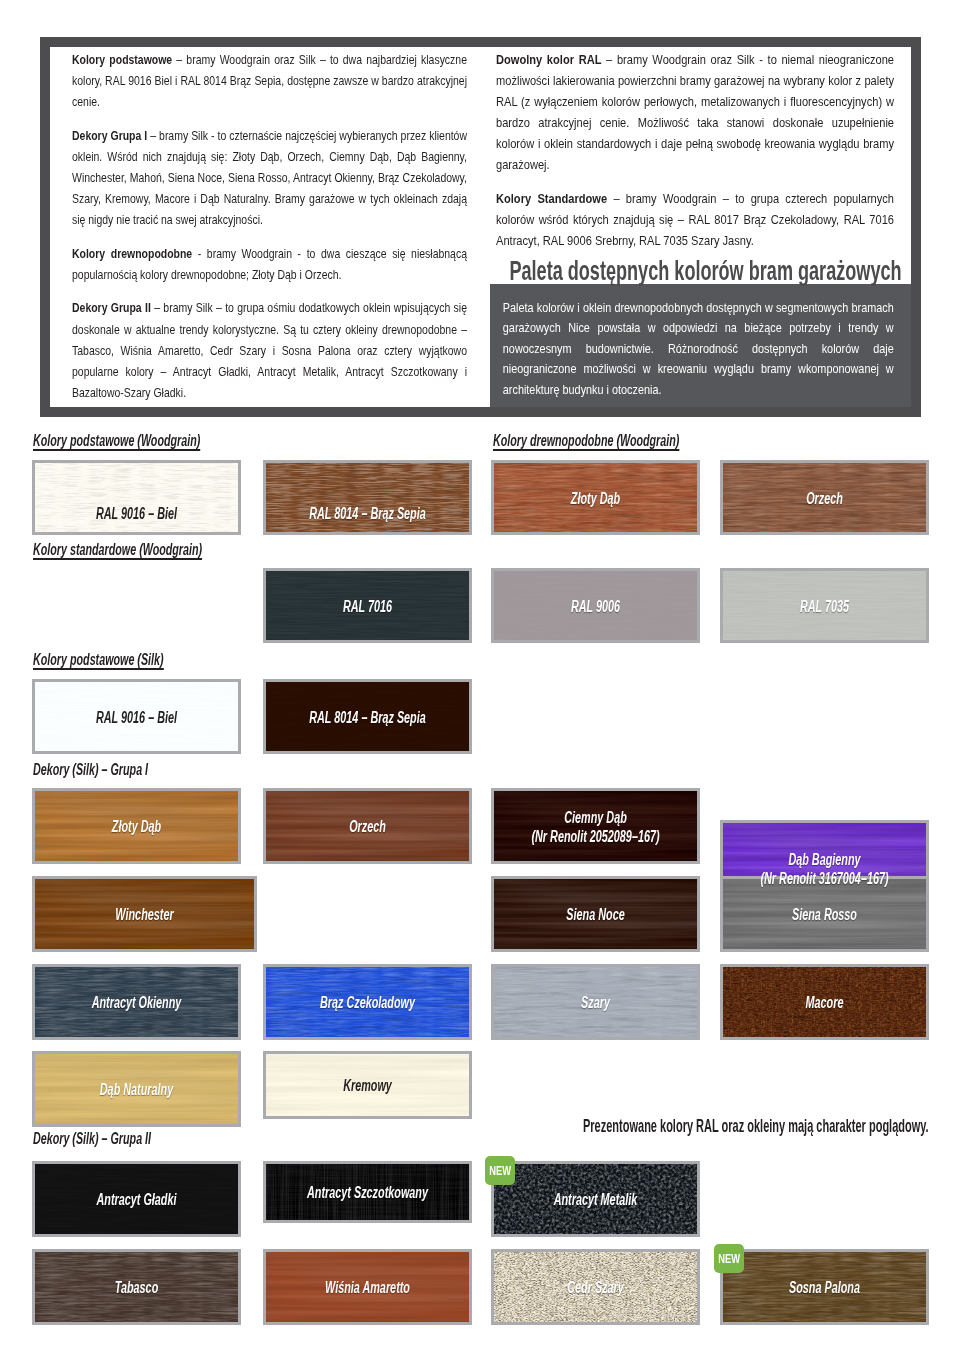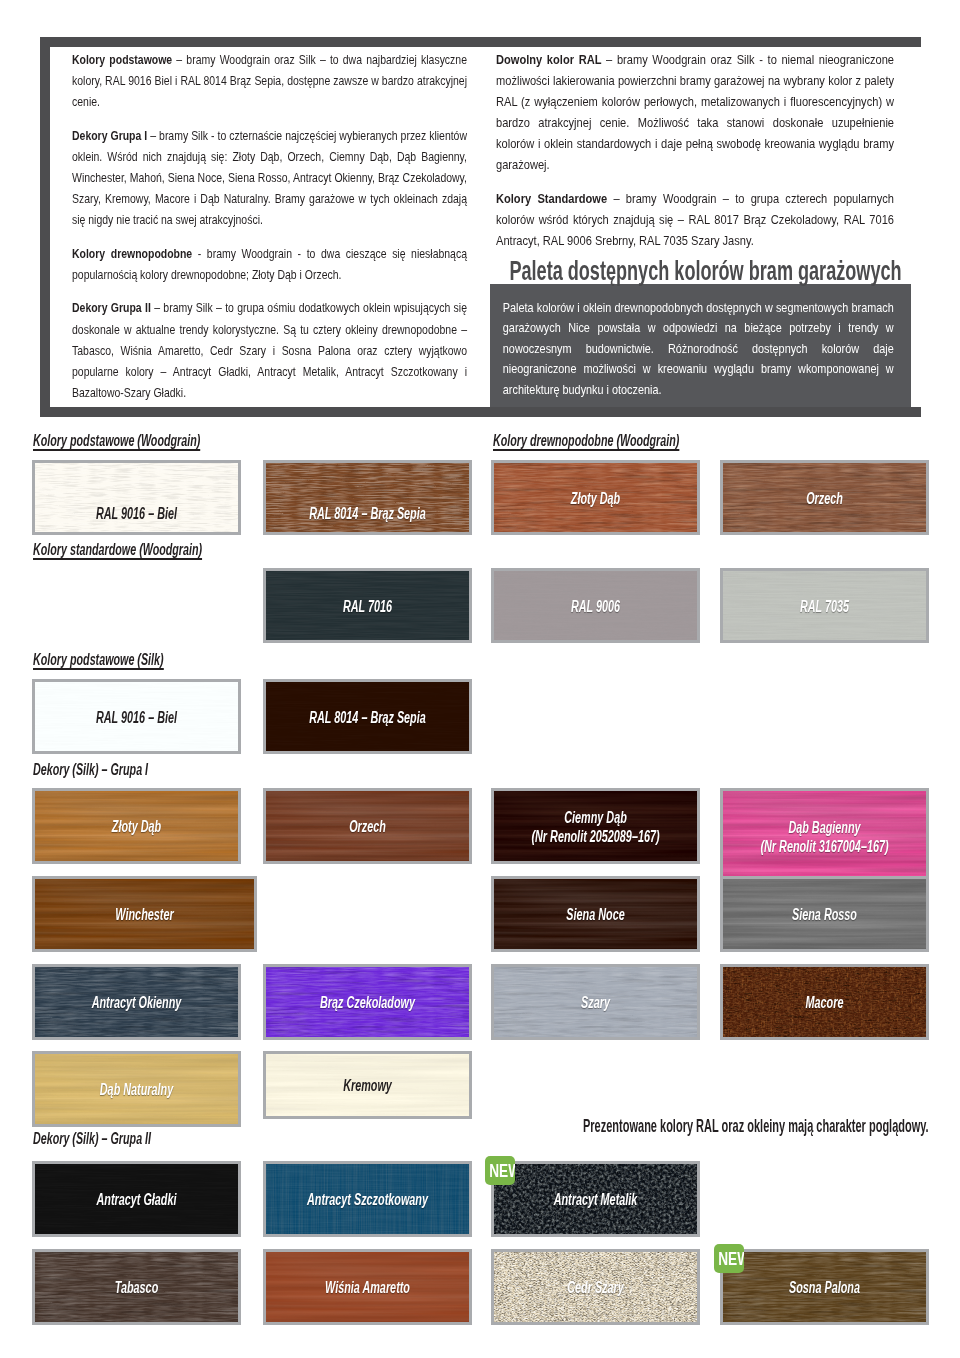--- a/index.html
+++ b/index.html
@@ -10,7 +10,7 @@
 
   
   .topframe{position:absolute;left:40px;top:37px;width:881px;height:380px;background:#4d4d4f;}
-  .topframe-white{position:absolute;left:10px;top:10px;width:861px;height:360px;background:#ffffff;padding-left:47px;}
+  .topframe-white{position:absolute;left:10px;top:10px;width:861px;height:360px;background:#ffffff;}
   .col-left{position:absolute;left:22px;top:2px;width:511px;transform:scaleX(0.773);
             transform-origin:left top;}
   .col-right{position:absolute;left:446px;top:2px;width:486px;transform:scaleX(0.819);

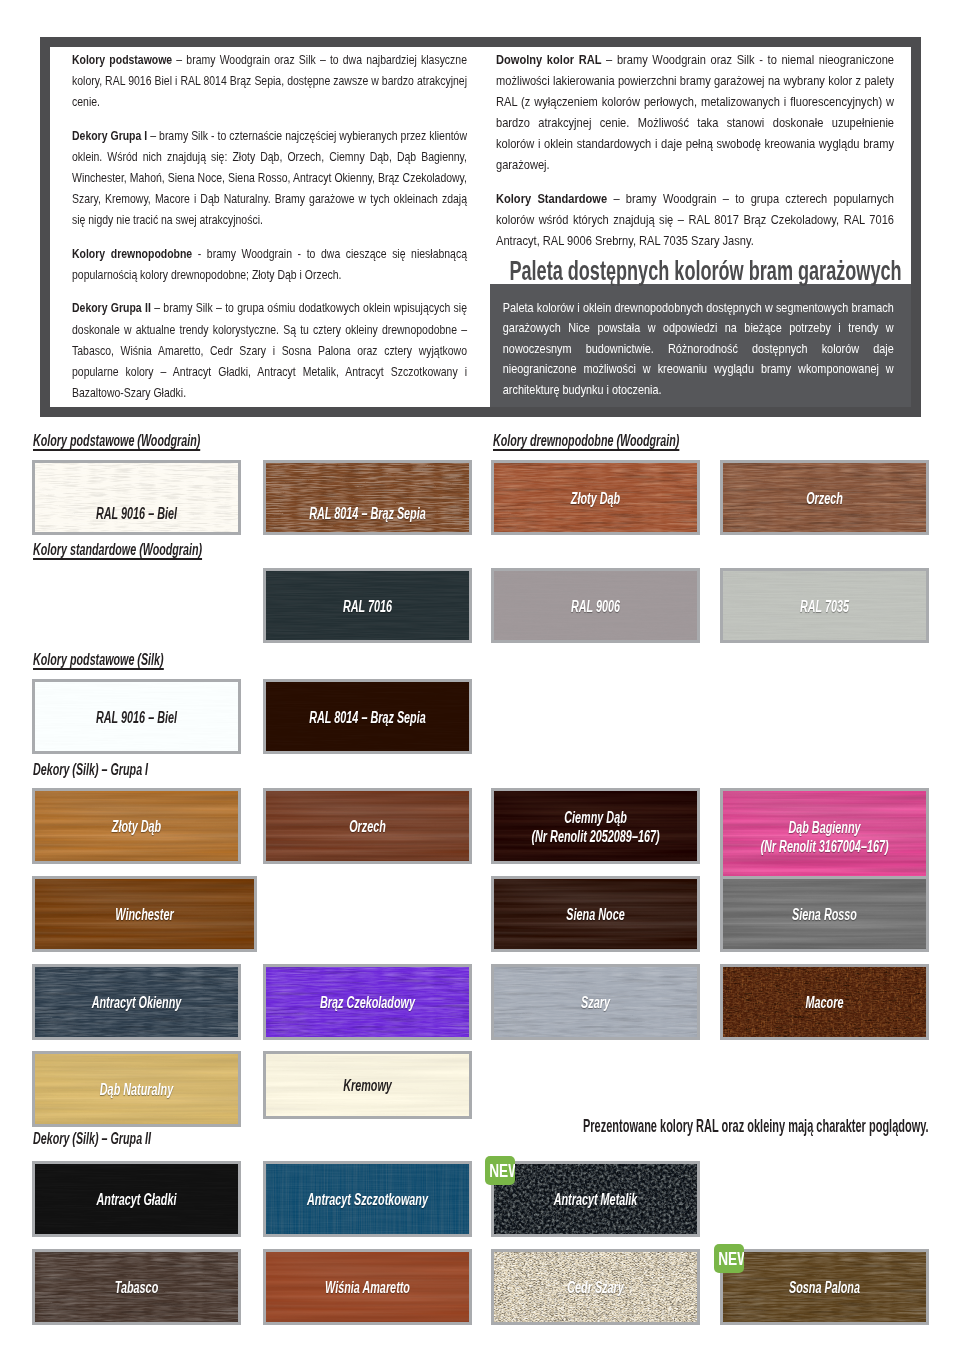--- a/index.html
+++ b/index.html
@@ -320,7 +320,7 @@
   <div class="lbl" style="top:50%">Ciemny Dąb
 (Nr Renolit 2052089–167)</div>
 </div>
-<div class="sw" style="left:720px;top:788px;width:209px;height:96px;background:#ec4899">
+<div class="sw" style="left:720px;top:820px;width:209px;height:96px;background:#6d28d9">
   <svg class="tex">
         <rect width="100%" height="100%" fill="#ffffff" opacity="0.22" filter="url(#fx-grain)"></rect>
         <rect width="100%" height="100%" fill="#000000" opacity="0.24" filter="url(#fx-grain-d)"></rect>

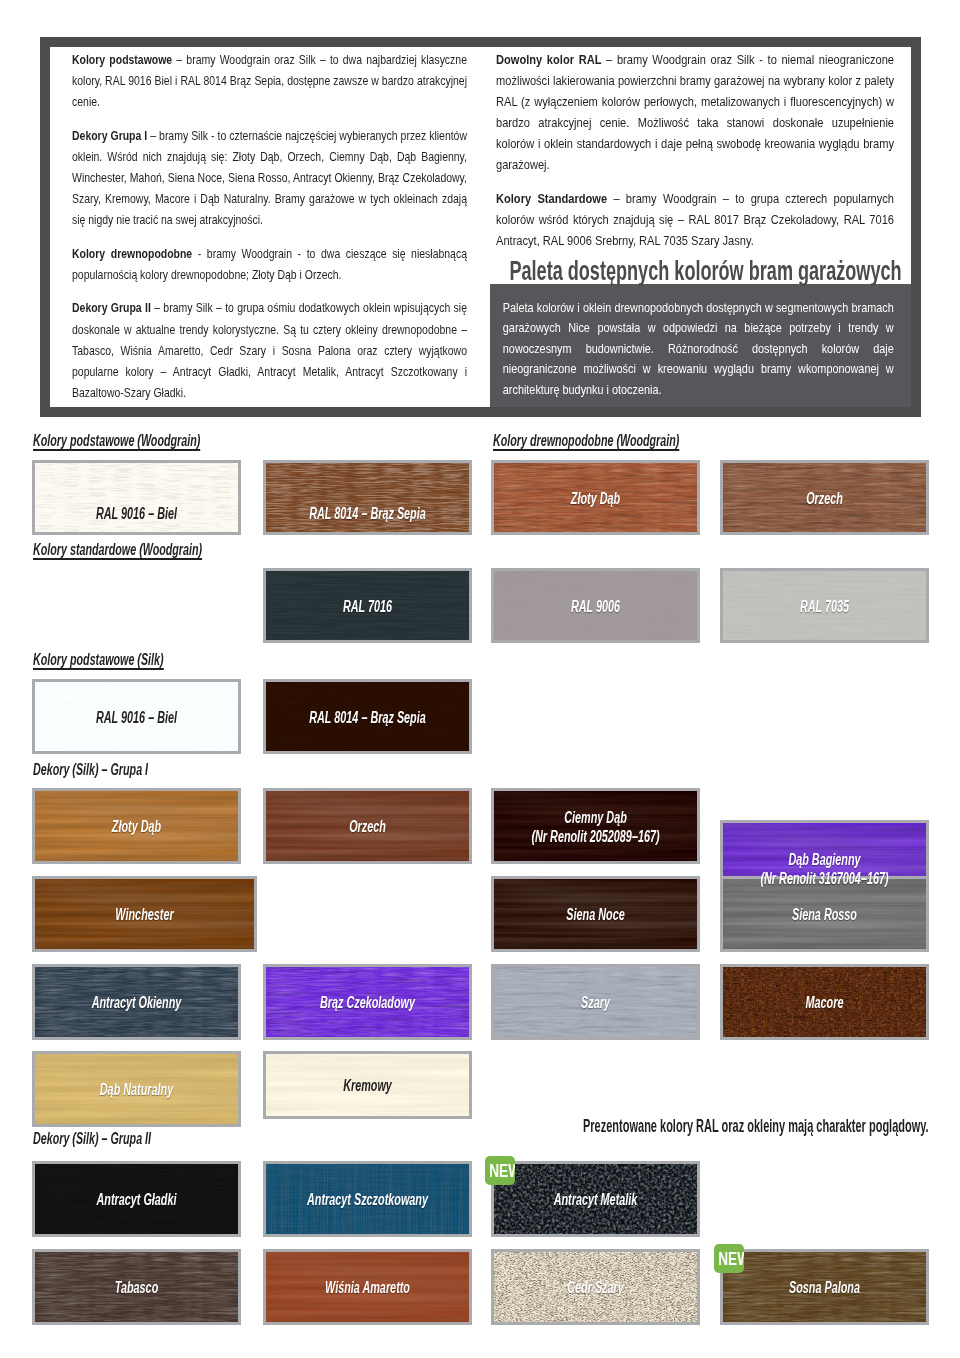--- a/index.html
+++ b/index.html
@@ -361,7 +361,7 @@
       </svg>
   <div class="lbl" style="top:50%">Antracyt Okienny</div>
 </div>
-<div class="sw" style="left:263px;top:964px;width:209px;height:76px;background:#6d28d9">
+<div class="sw" style="left:263px;top:964px;width:209px;height:76px;background:#1d4ed8">
   <svg class="tex">
         <rect width="100%" height="100%" fill="#ffffff" opacity="0.22" filter="url(#fx-wgs)"></rect>
         <rect width="100%" height="100%" fill="#000000" opacity="0.2" filter="url(#fx-wgs-d)"></rect>

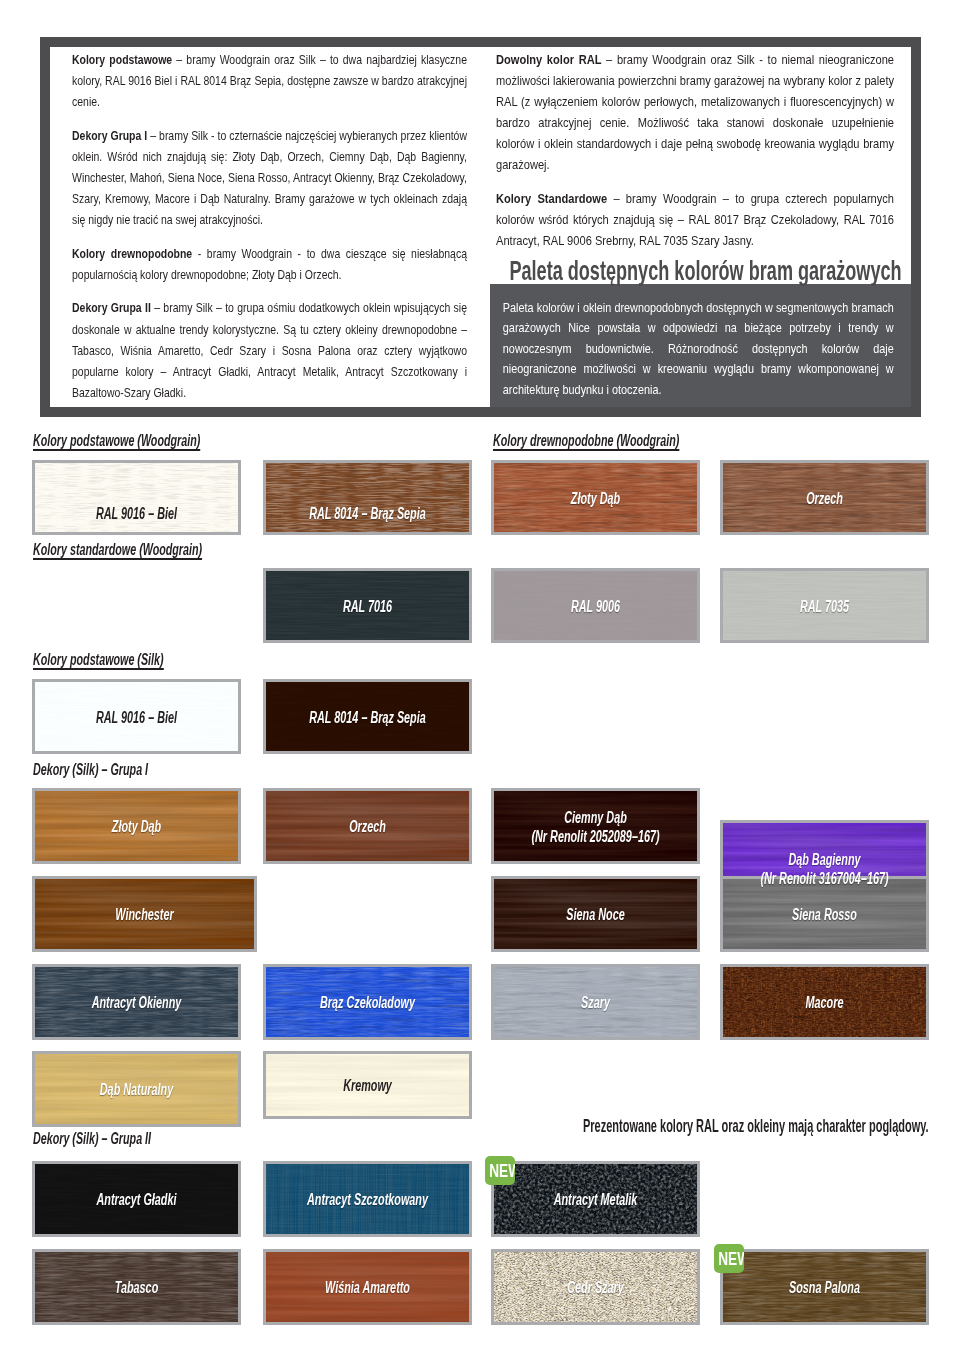--- a/index.html
+++ b/index.html
@@ -49,7 +49,7 @@
            transform:translateY(-48%) scaleX(0.645);}
   .sw .lbl.dark{color:#231f20;text-shadow:none;}
   .badge{position:absolute;width:30px;height:29px;background:#7ab648;border-radius:5px;z-index:20;
-         color:#ffffff;font-size:19px;font-weight:700;line-height:30px;text-align:center;
+         color:#ffffff;font-size:13px;font-weight:700;line-height:30px;text-align:center;
          letter-spacing:0px;overflow:hidden;}
   .badge span{display:block;transform:scaleX(0.72);}
   .note{position:absolute;font-size:17.7px;font-weight:700;color:#231f20;white-space:nowrap;

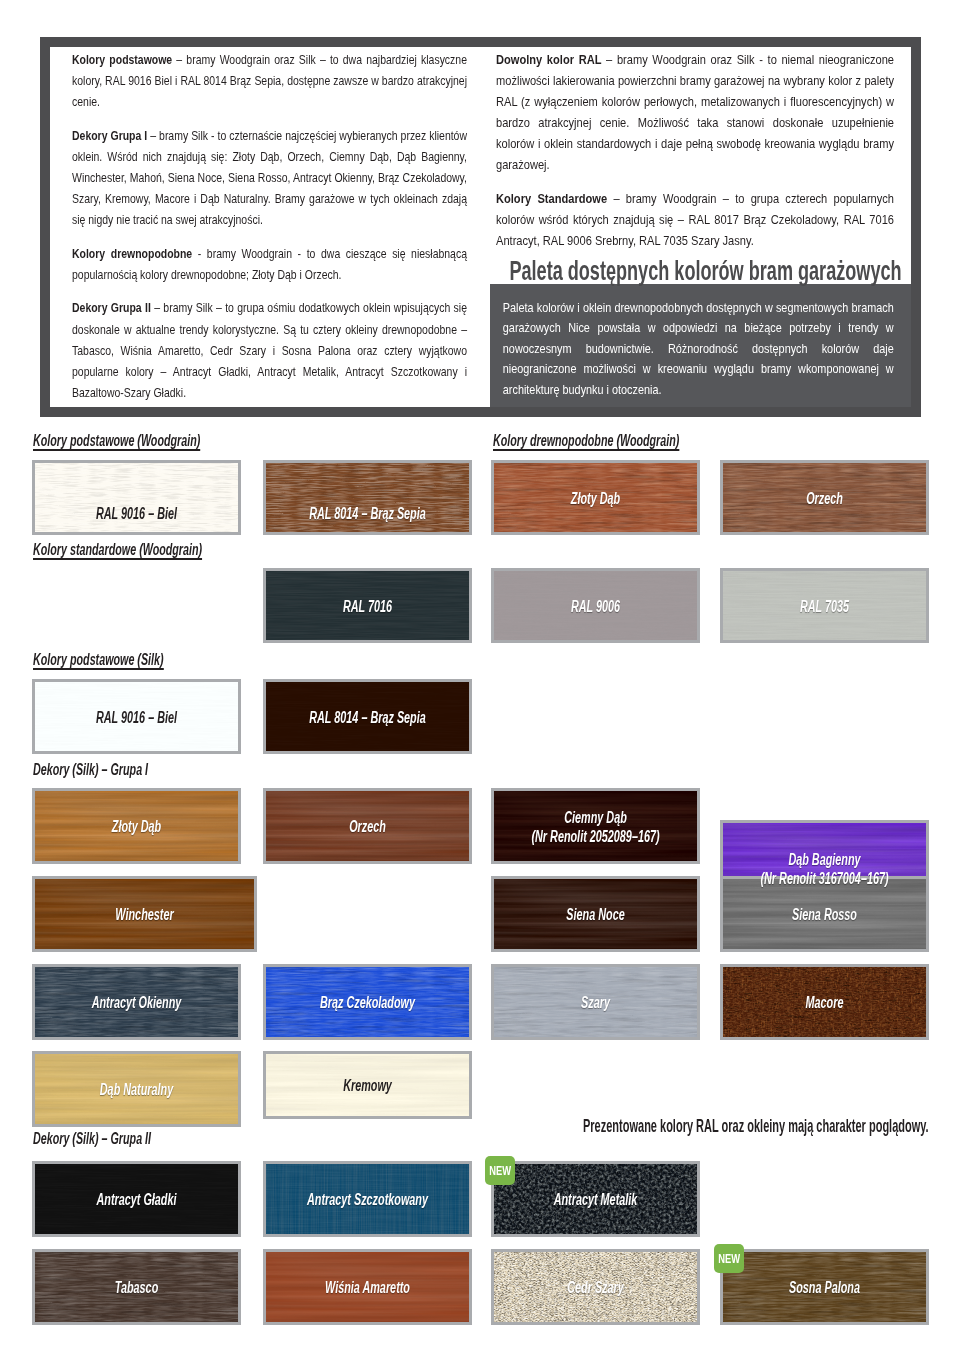--- a/index.html
+++ b/index.html
@@ -408,7 +408,7 @@
       </svg>
   <div class="lbl" style="top:50%">Antracyt Gładki</div>
 </div>
-<div class="sw" style="left:263px;top:1161px;width:209px;height:76px;background:#0c4a6e">
+<div class="sw" style="left:263px;top:1161px;width:209px;height:62px;background:#000000">
   <svg class="tex">
         <rect width="100%" height="100%" fill="#ffffff" opacity="0.13" filter="url(#fx-brushed)"></rect>
         <rect width="100%" height="100%" fill="#000000" opacity="0.1" filter="url(#fx-brushed)"></rect>

